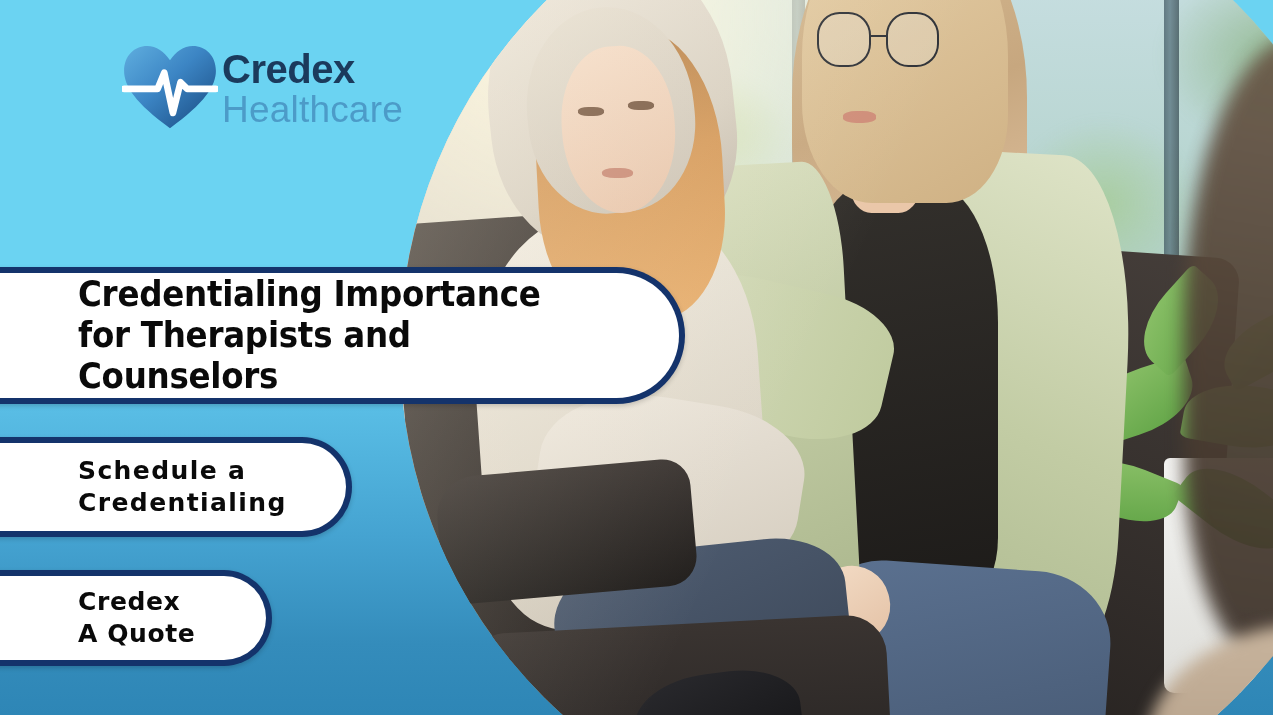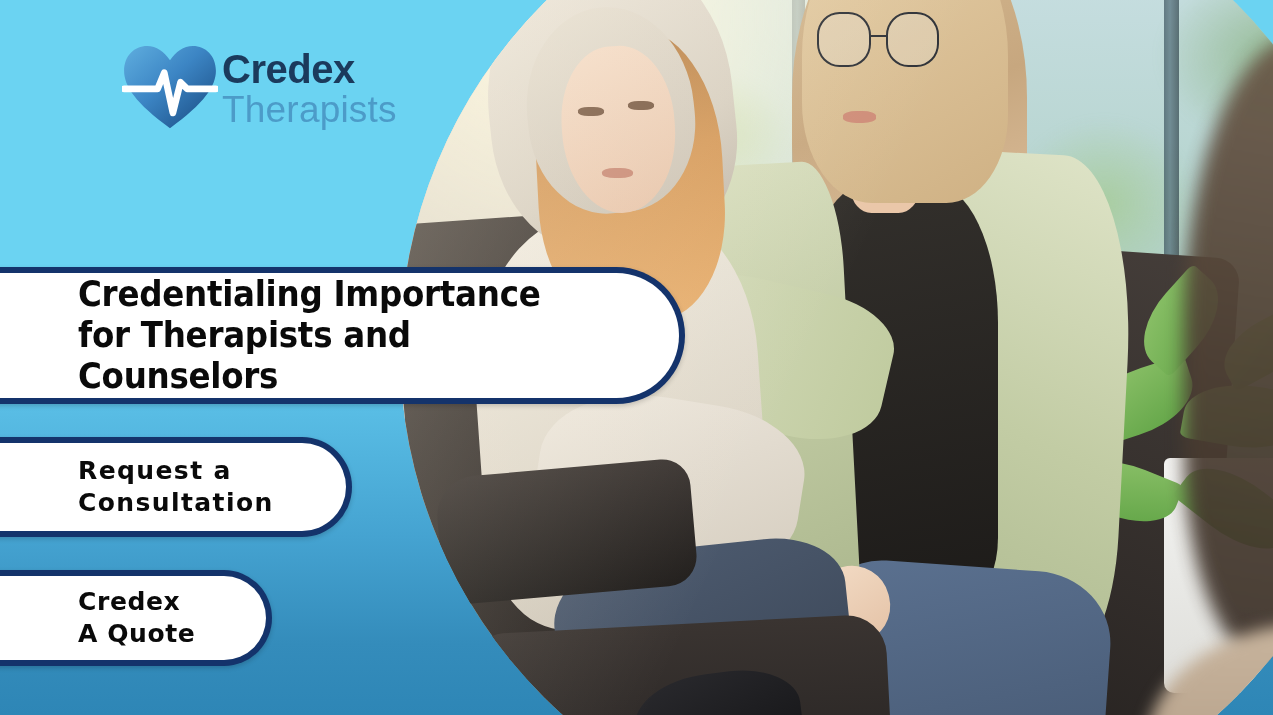--- a/index.html
+++ b/index.html
@@ -438,7 +438,7 @@
     </svg>
     <span id="logo-text">
       <span id="logo-credex">Credex</span>
-      <span id="logo-healthcare">Therapists</span>
+      <span id="logo-healthcare">Healthcare</span>
     </span>
   </div>
 

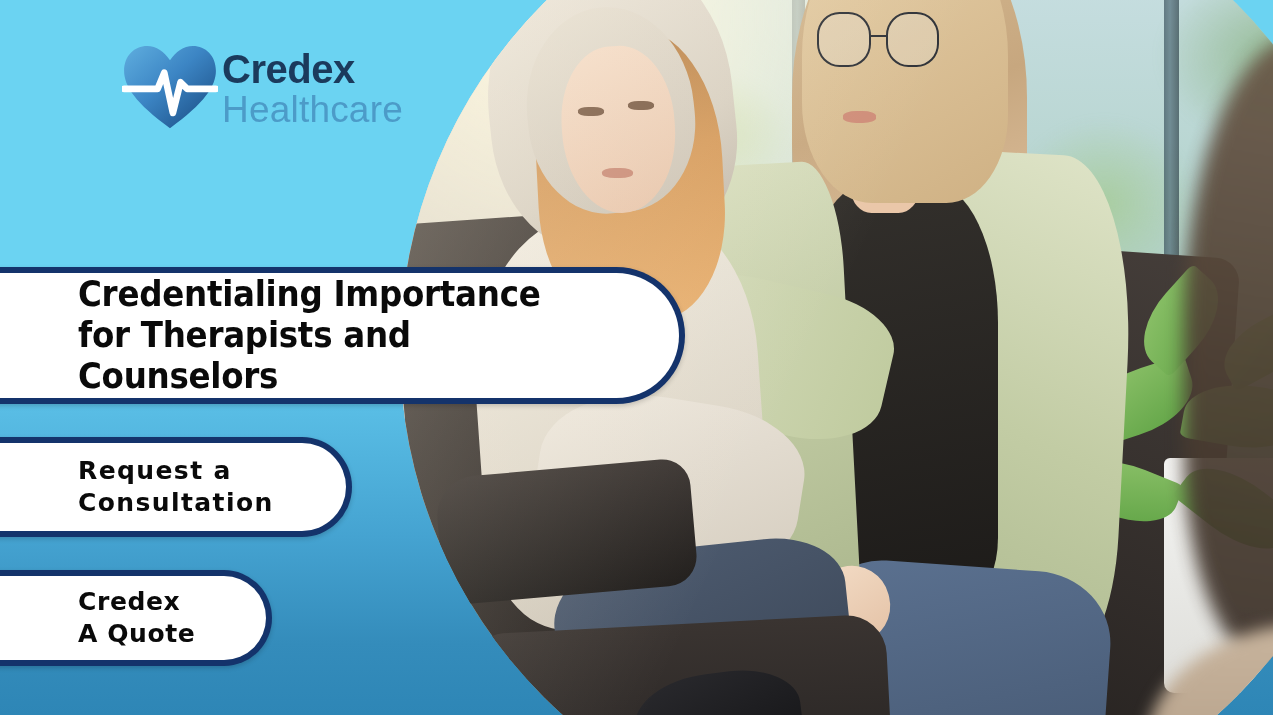--- a/index.html
+++ b/index.html
@@ -448,7 +448,7 @@
 
   <div id="consult-pill" class="pill">
     <span class="cta-text">
-      <span>Request a</span><br>
+      <span>Schedule a</span><br>
       <span>Consultation</span>
     </span>
   </div>

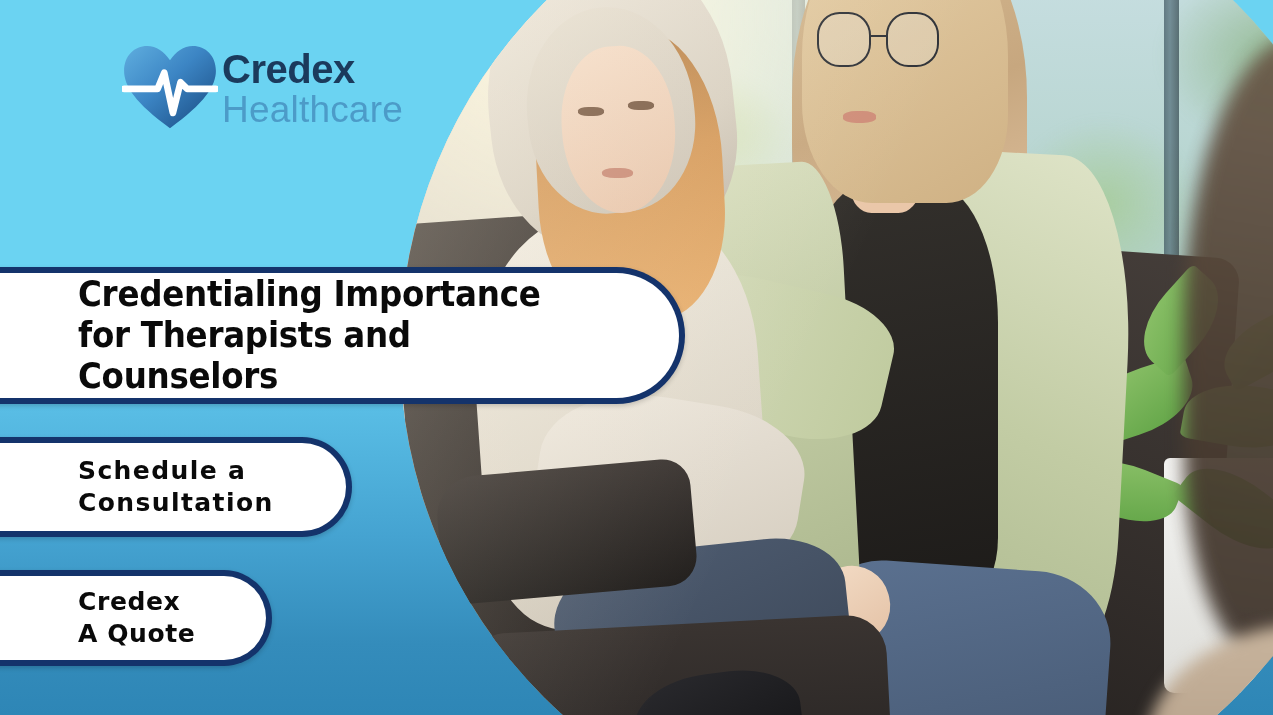--- a/index.html
+++ b/index.html
@@ -449,7 +449,7 @@
   <div id="consult-pill" class="pill">
     <span class="cta-text">
       <span>Schedule a</span><br>
-      <span>Consultation</span>
+      <span>Credentialing</span>
     </span>
   </div>
 

